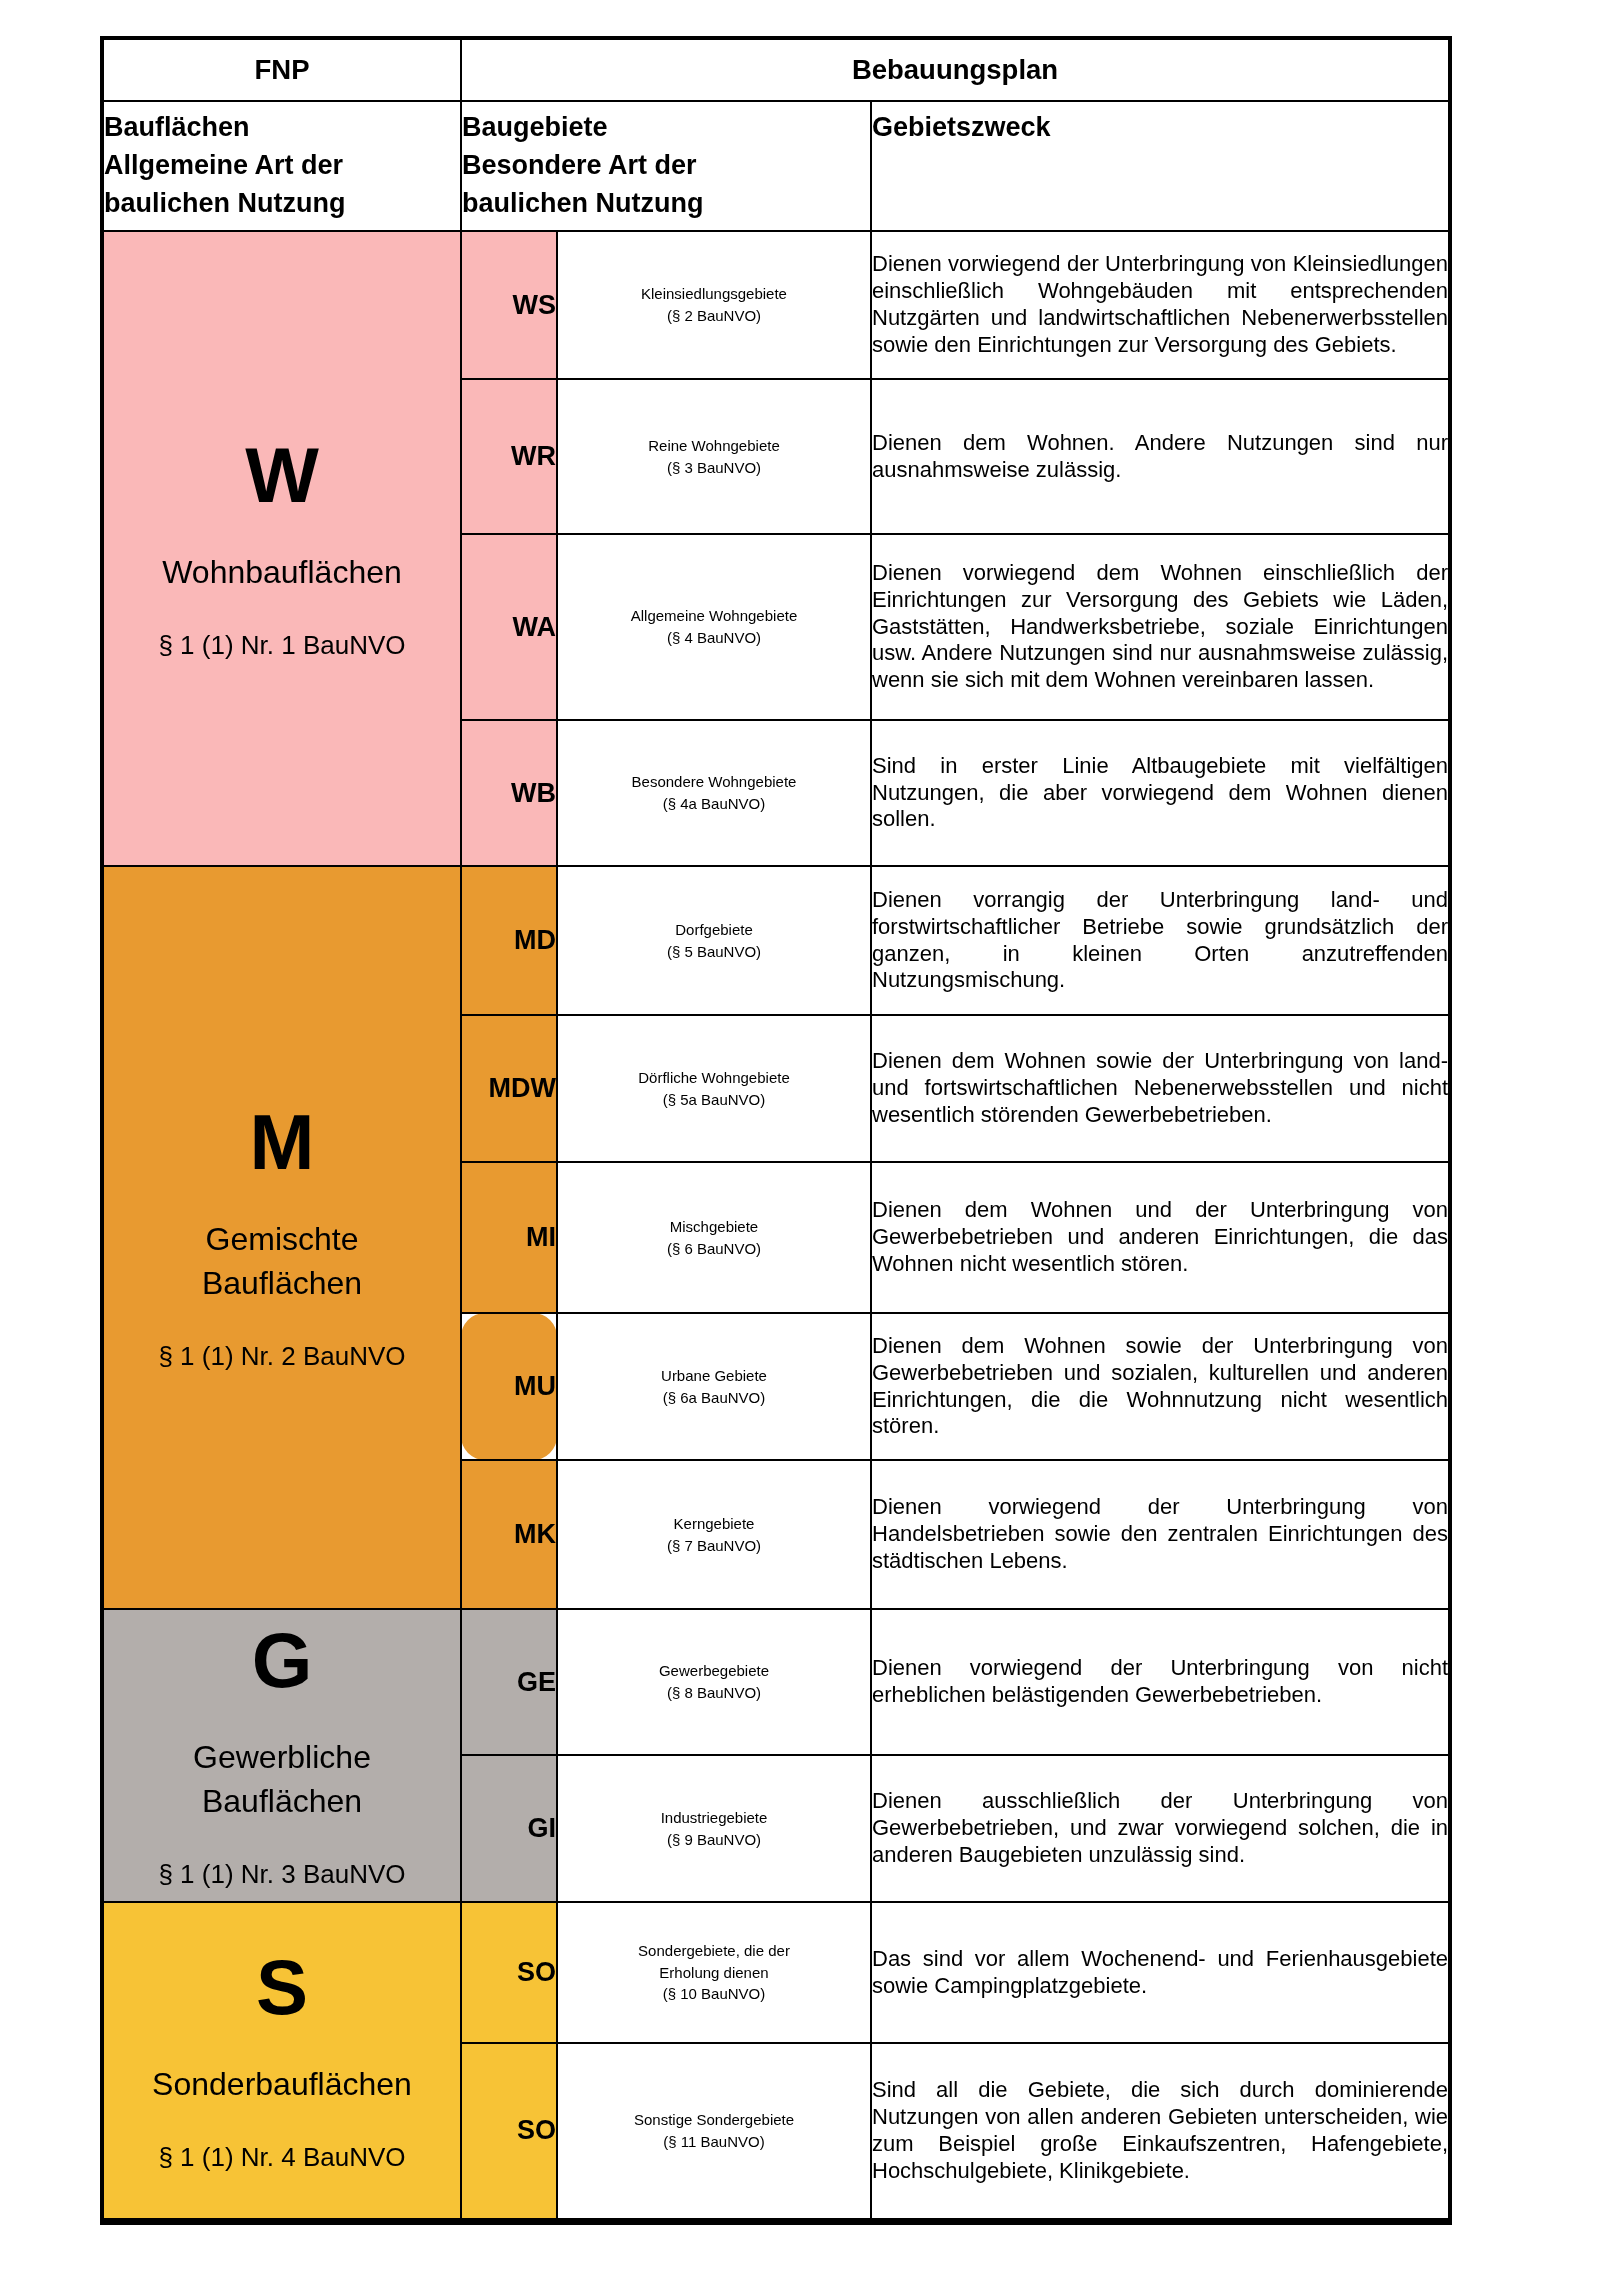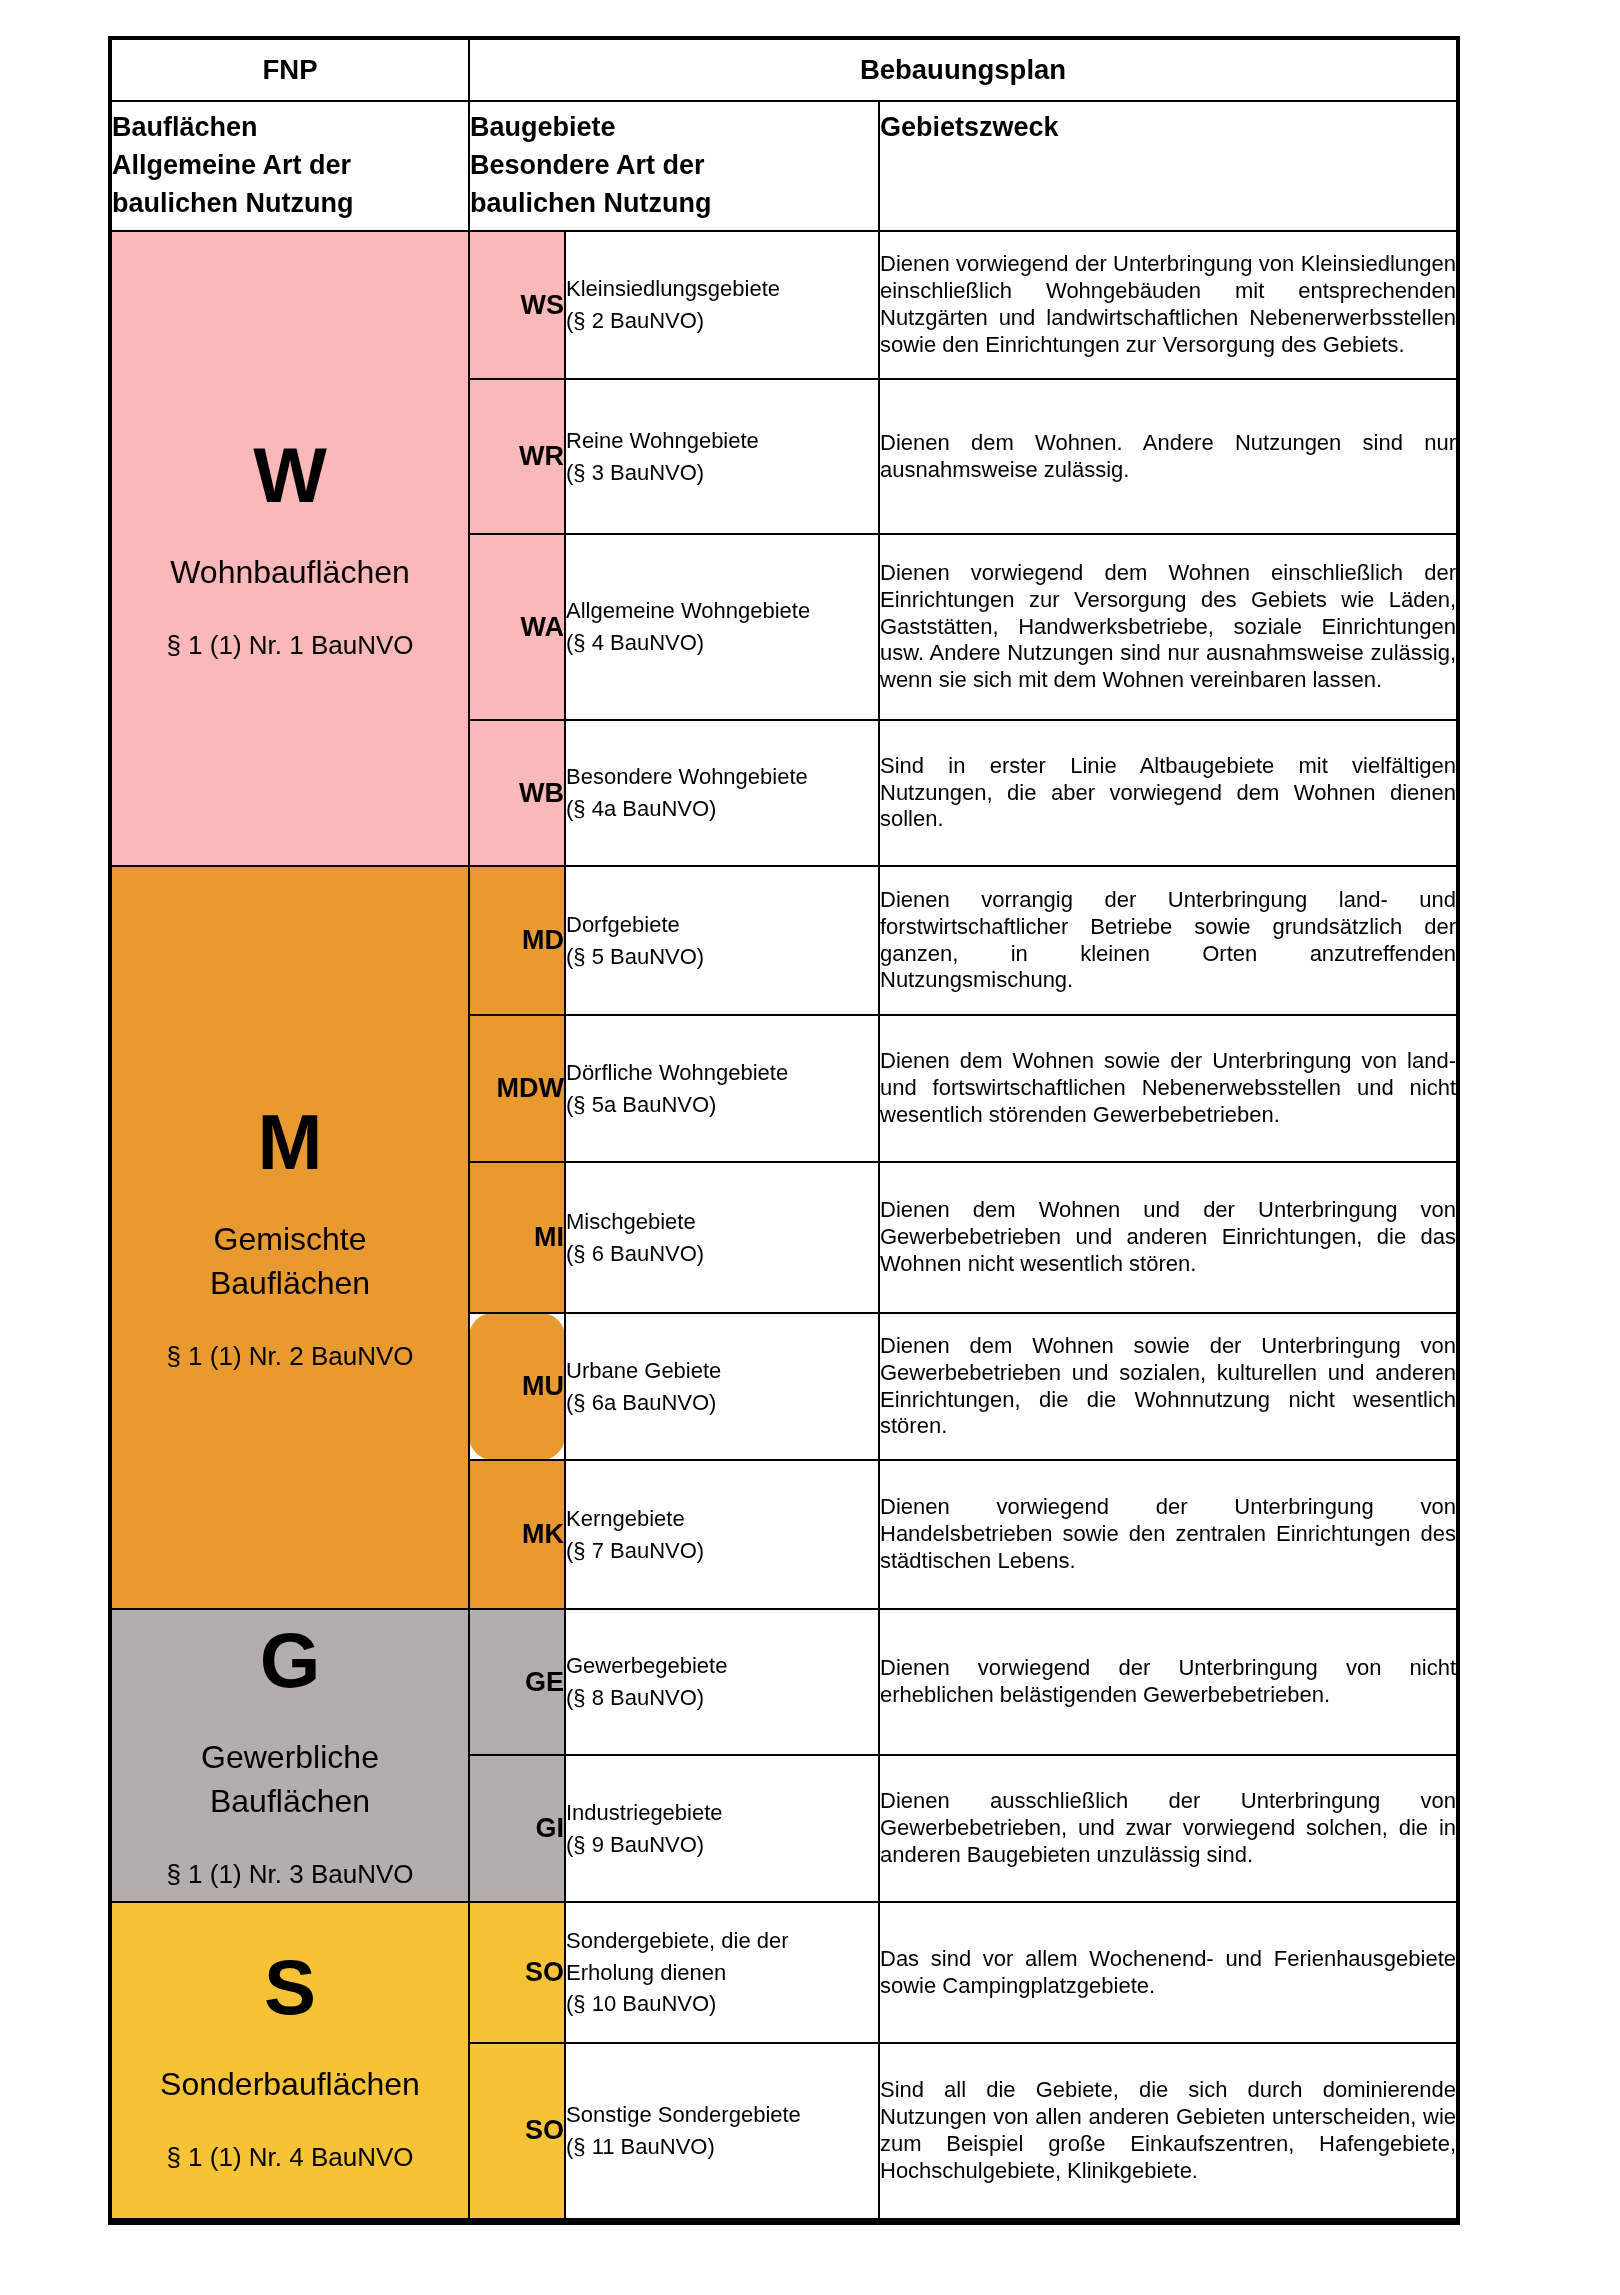--- a/index.html
+++ b/index.html
@@ -14,7 +14,7 @@
   }
   .tbl-wrap {
     position: absolute;
-    left: 108px;
+    left: 100px;
     top: 36px;
   }
   table.lut {

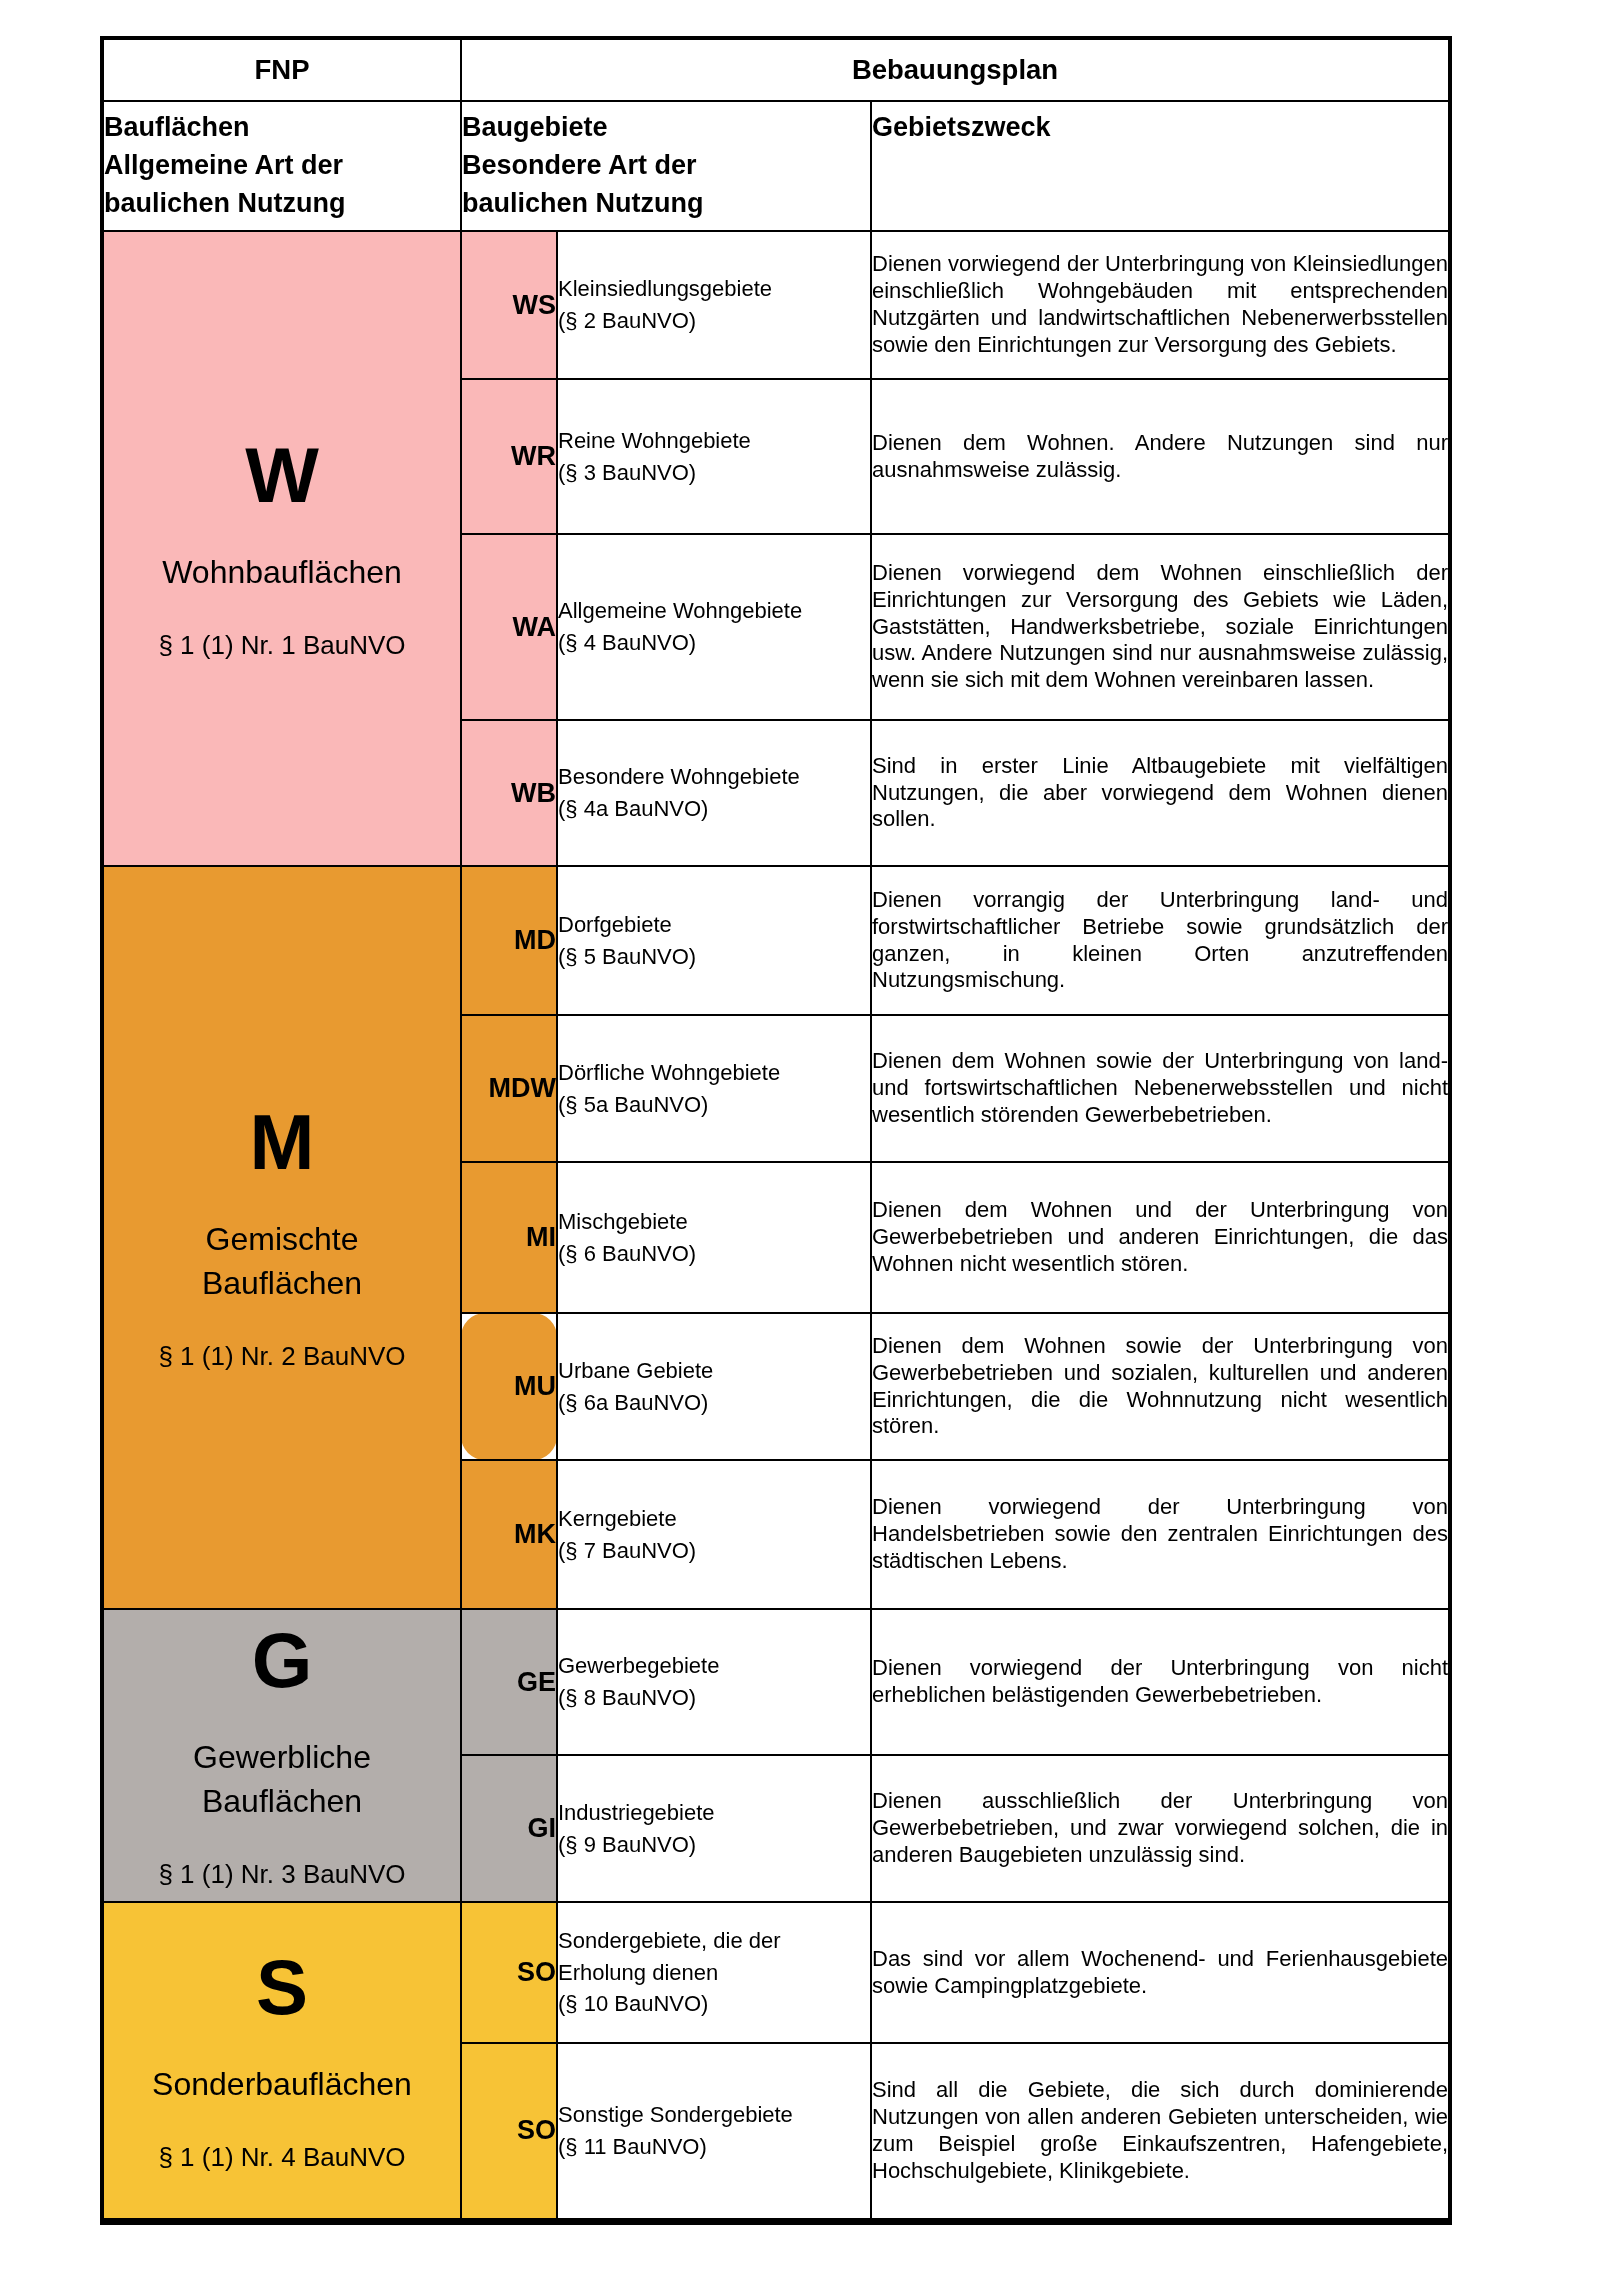--- a/index.html
+++ b/index.html
@@ -103,8 +103,8 @@
 
   
   td.name {
-    font-size: 22px;
-    text-align: left;
+    font-size: 15px;
+    text-align: center;
     vertical-align: middle;
     white-space: pre-line;
     line-height: 1.45;

